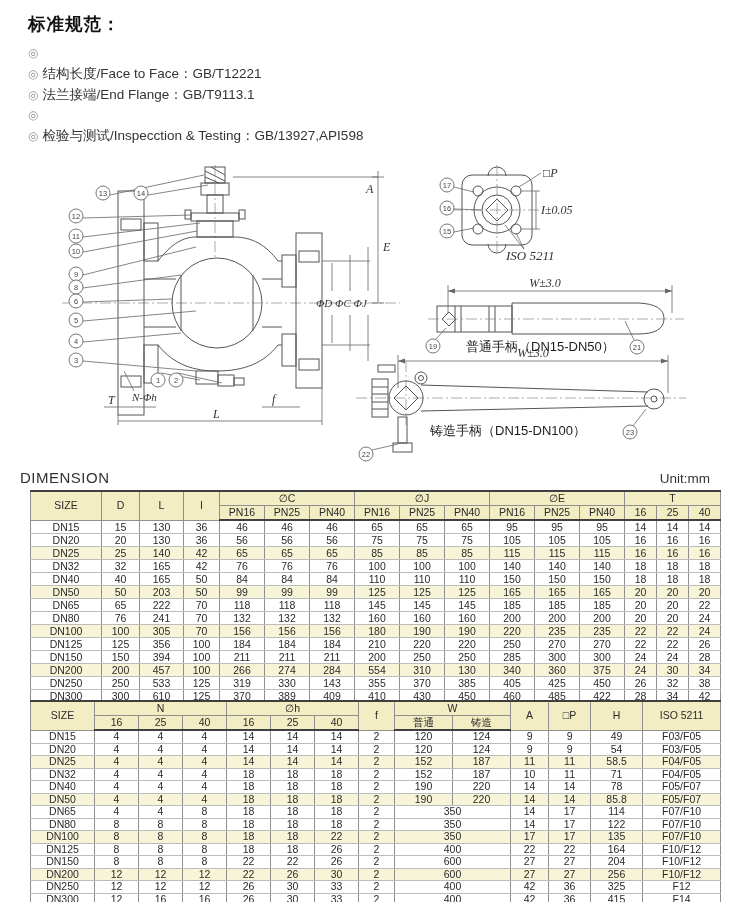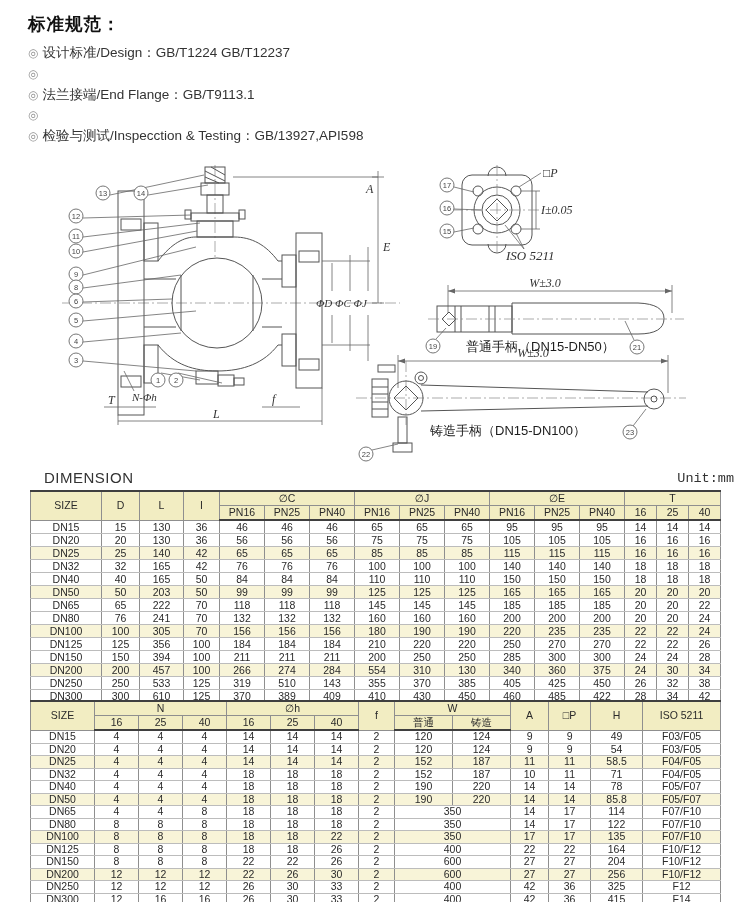--- a/index.html
+++ b/index.html
@@ -51,7 +51,6 @@
     <ul class="std-list" id="std-list">
         <li>
           <span class="blt">◎</span>
-          <span>设计标准/Design：GB/T1224  GB/T12237</span>
         </li>
         <li>
           <span class="blt">◎</span>

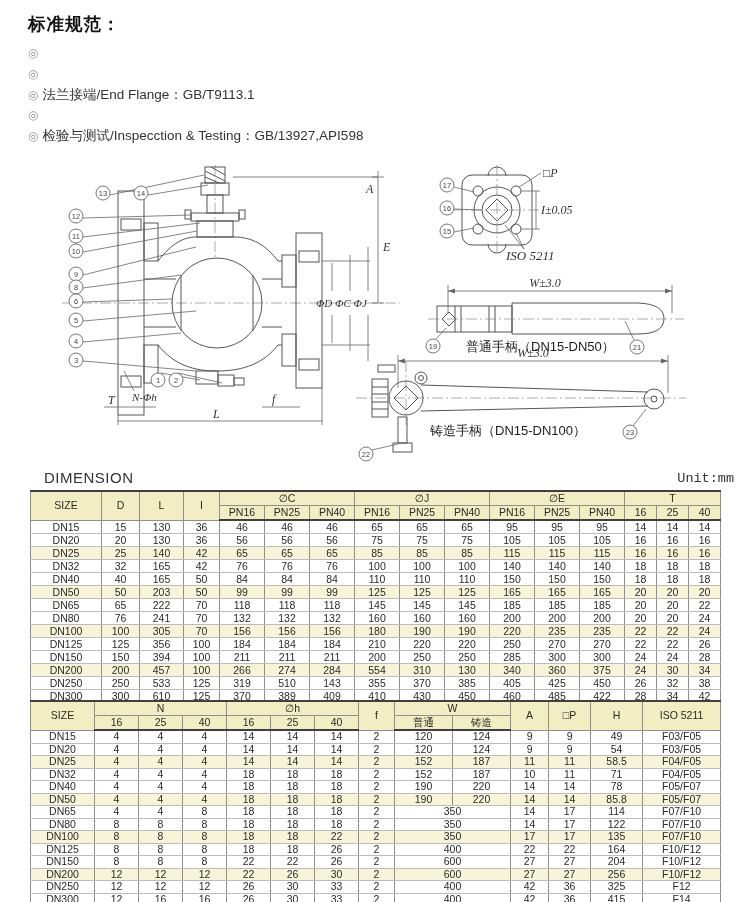--- a/index.html
+++ b/index.html
@@ -54,6 +54,7 @@
         </li>
         <li>
           <span class="blt">◎</span>
+          <span>结构长度/Face to Face：GB/T12221</span>
         </li>
         <li>
           <span class="blt">◎</span>

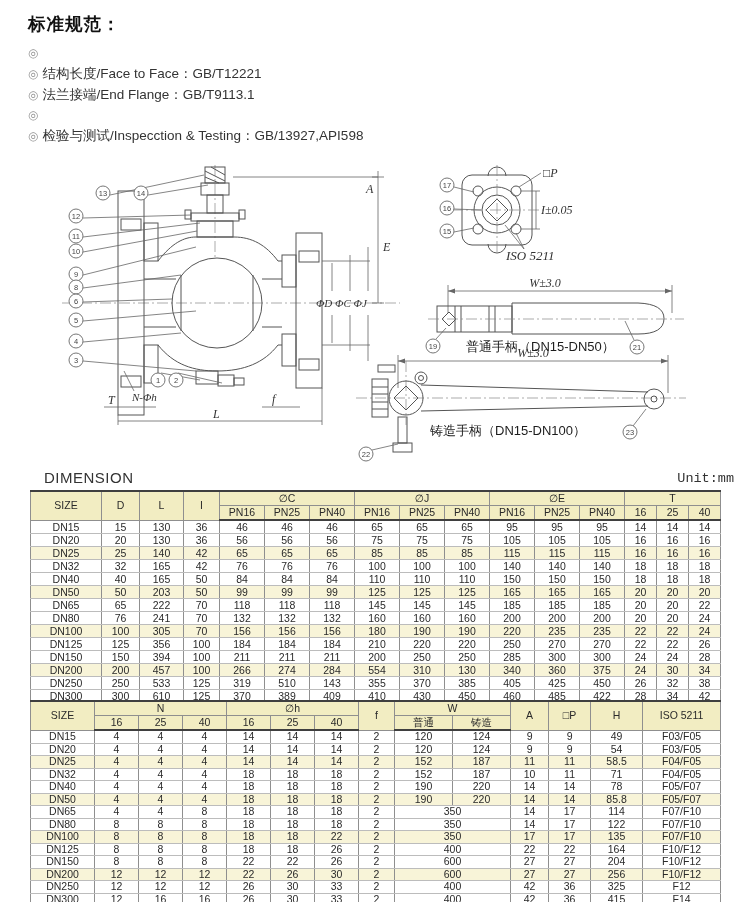--- a/index.html
+++ b/index.html
@@ -23,7 +23,7 @@
   .dimlbl.sm{font-size:11px;}
   .cnlbl{font-size:13px;fill:#1c1c1c;font-family:"Liberation Sans",sans-serif;}
   
-  .dim-head{position:absolute;top:469px;left:44px;width:690px;display:flex;
+  .dim-head{position:absolute;top:469px;left:20px;width:690px;display:flex;
             justify-content:space-between;align-items:flex-end;}
   .dim-title{font-size:15px;color:#333;letter-spacing:0.5px;}
   .unit{font-size:13.5px;color:#333;font-family:Liberation Mono, monospace;}

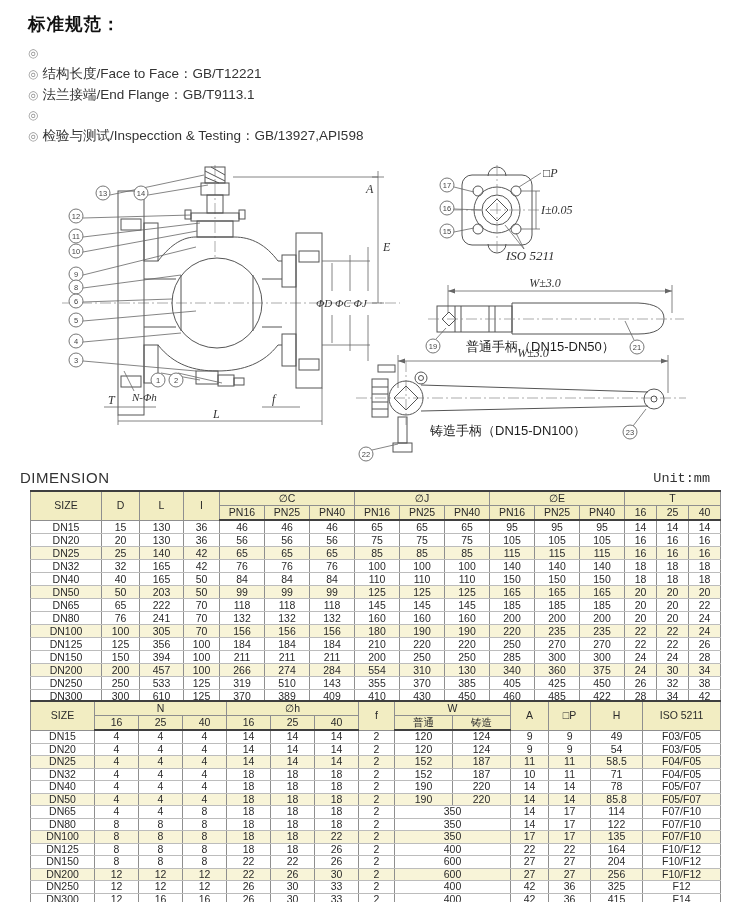--- a/index.html
+++ b/index.html
@@ -26,7 +26,7 @@
   .dim-head{position:absolute;top:469px;left:20px;width:690px;display:flex;
             justify-content:space-between;align-items:flex-end;}
   .dim-title{font-size:15px;color:#333;letter-spacing:0.5px;}
-  .unit{font-size:13.5px;color:#333;font-family:Liberation Mono, monospace;}
+  .unit{font-size:13.5px;color:#333;}
   
   table{position:absolute;left:30px;width:690px;border-collapse:collapse;table-layout:fixed;
         border-top:2px solid #3f3f3f;border-bottom:3px solid #3f3f3f;}

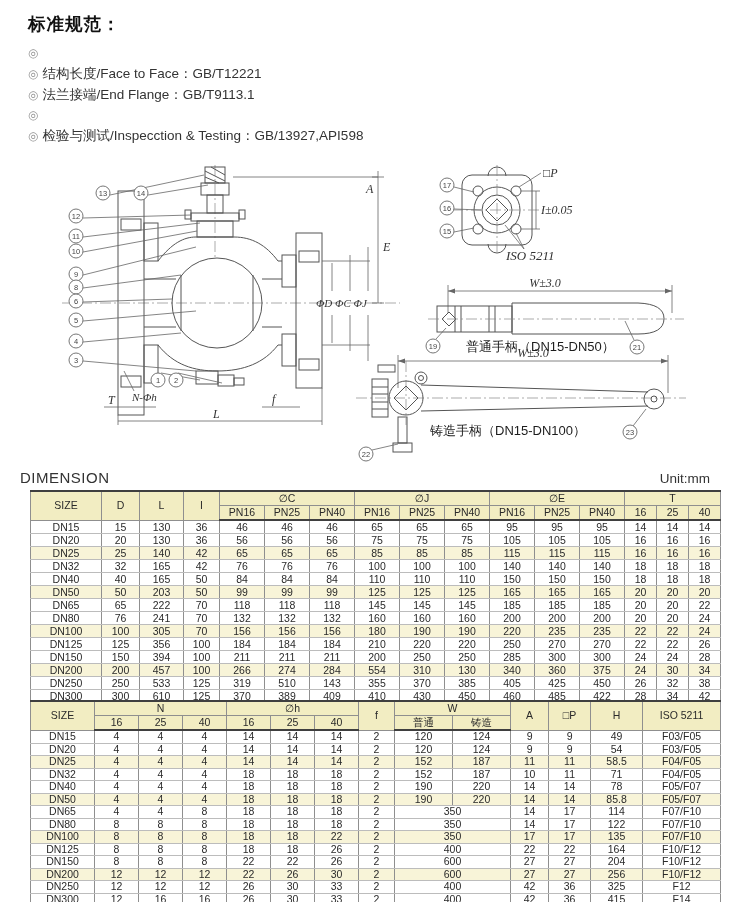--- a/index.html
+++ b/index.html
@@ -514,7 +514,7 @@
           <td>533</td>
           <td>125</td>
           <td>319</td>
-          <td>510</td>
+          <td>330</td>
           <td>143</td>
           <td>355</td>
           <td>370</td>

